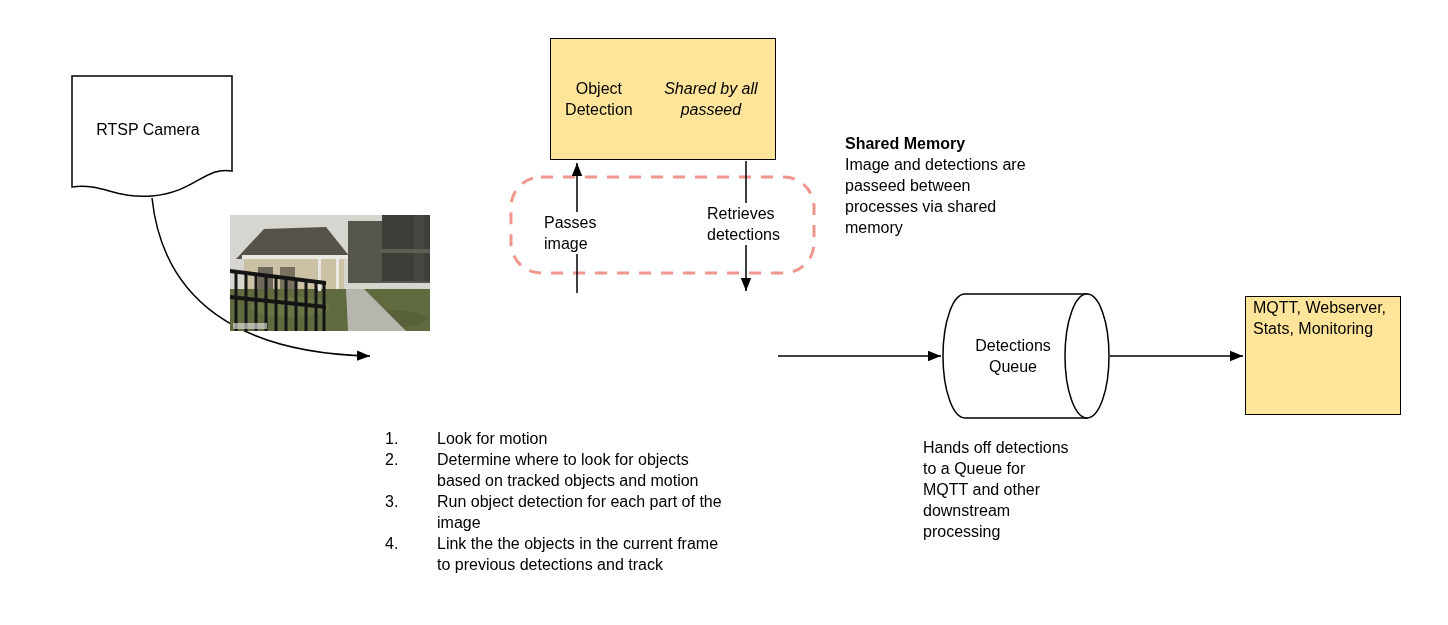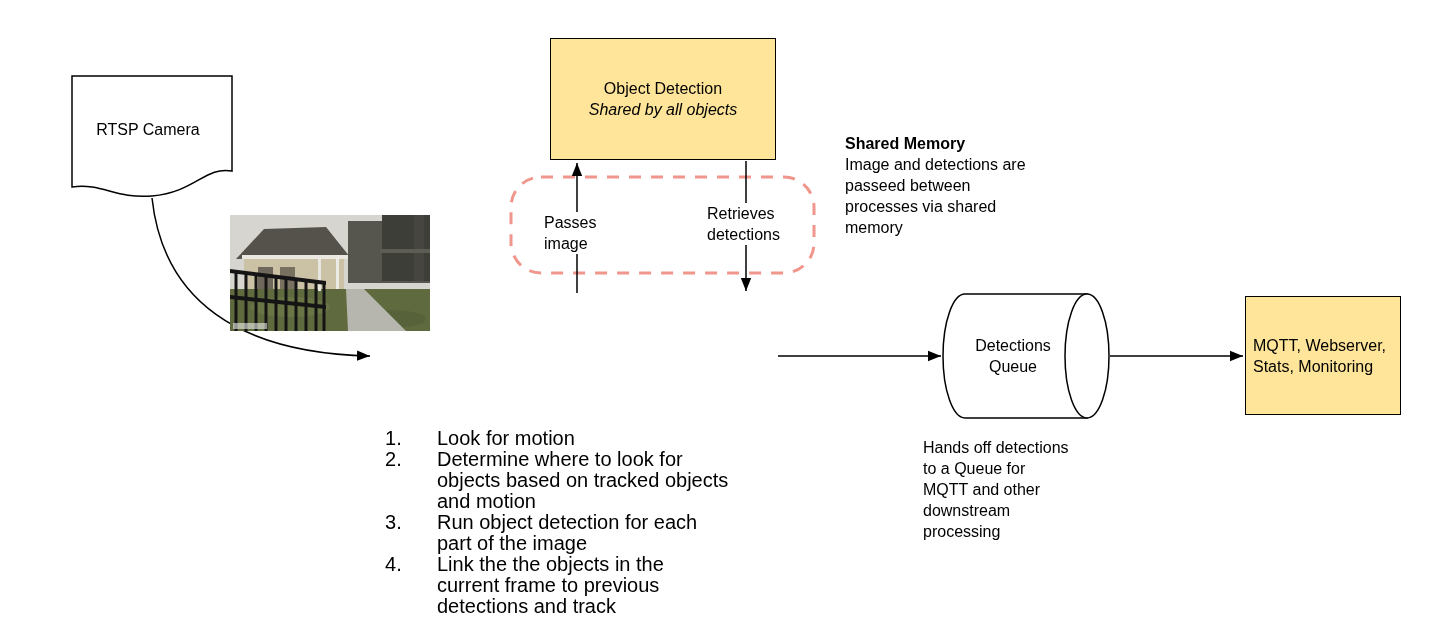--- a/index.html
+++ b/index.html
@@ -31,7 +31,7 @@
     border: 1.5px solid var(--node-stroke, #000);
     box-sizing: border-box;
     display: flex;
-    flex-direction: column;
+    flex-direction: row;
     align-items: center;
     justify-content: center;
     font-size: 16px;

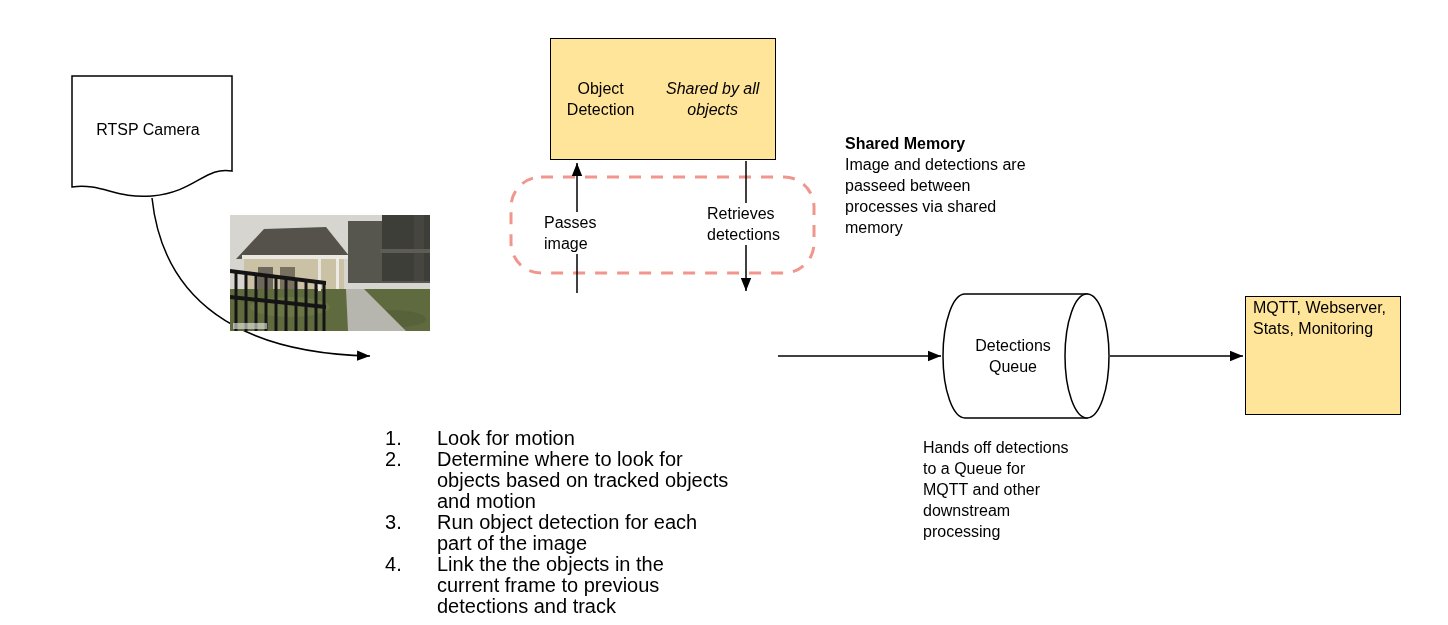--- a/index.html
+++ b/index.html
@@ -97,7 +97,7 @@
 
   <div class="node" style="left:550px; top:38px; width:226px; height:122px;">
     <div>Object Detection</div>
-    <div class="italic">Shared by all objects</div>
+    <div class="italic">Shared by all passeed</div>
   </div>
 
 

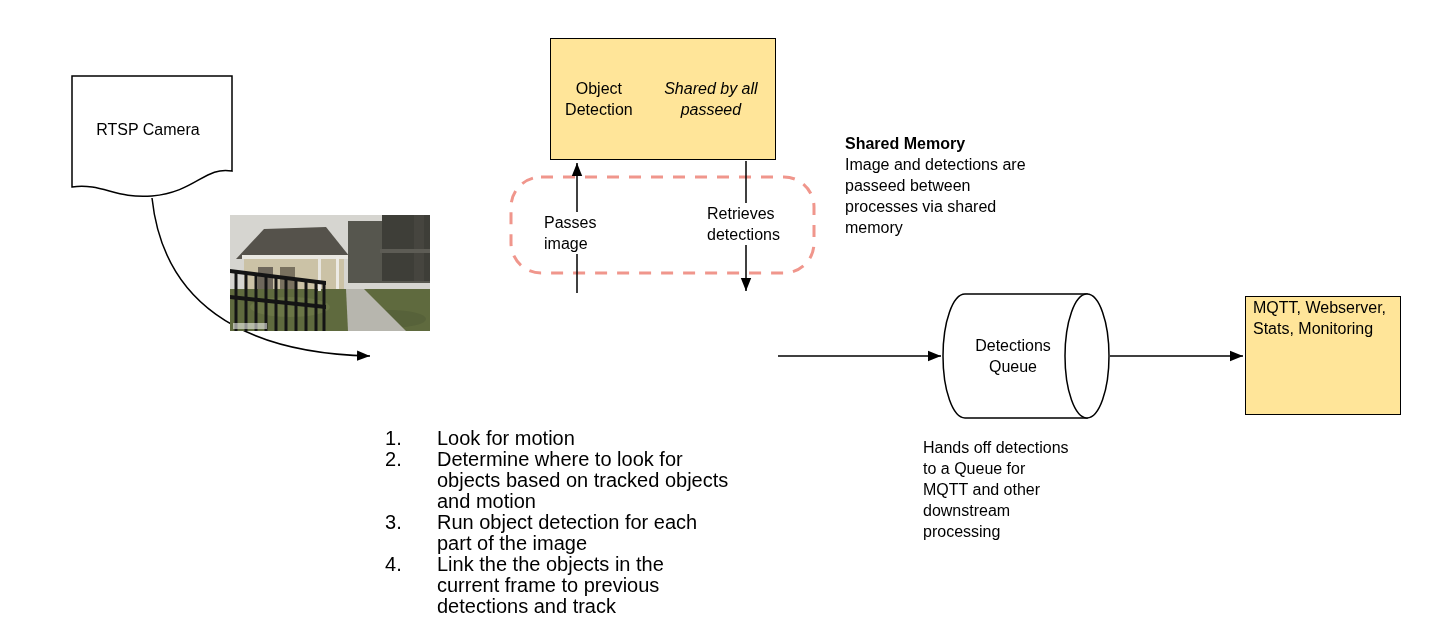--- a/index.html
+++ b/index.html
@@ -55,7 +55,7 @@
     counter-reset: step;
     margin: 0;
     padding: 0;
-    font-size: 20px;
+    font-size: 16px;
   }
   ol.steps li {
     counter-increment: step;

